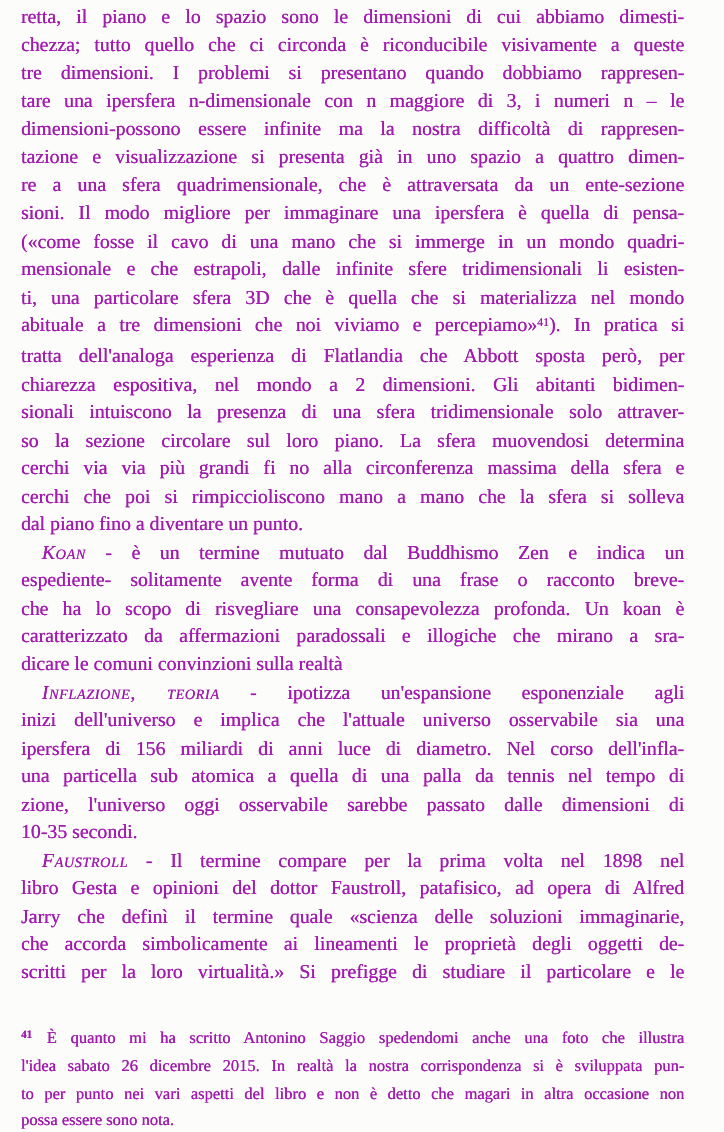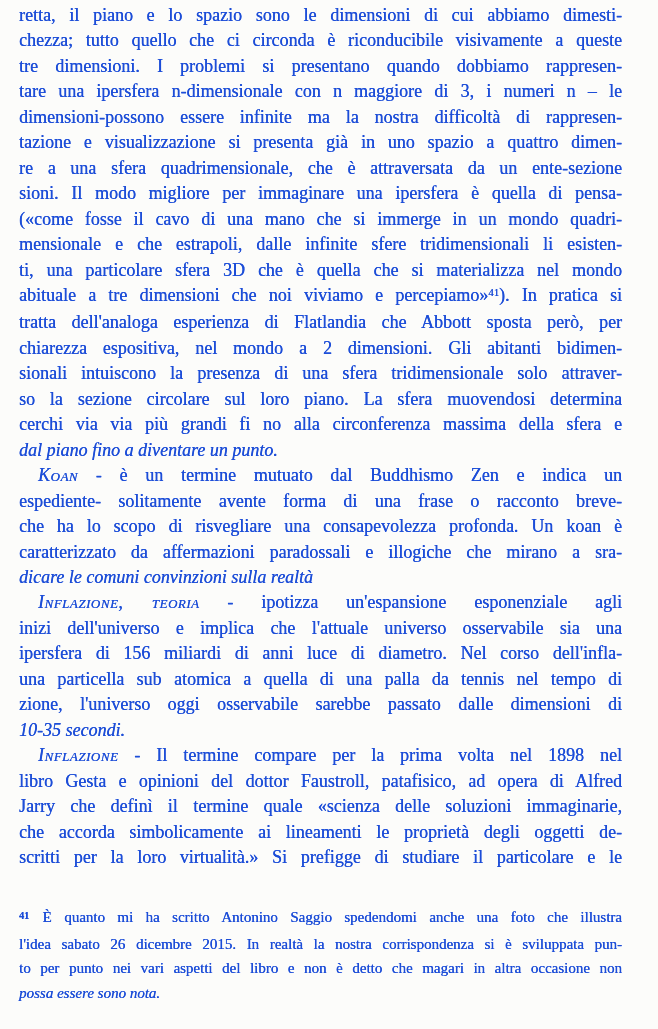--- a/index.html
+++ b/index.html
@@ -8,7 +8,7 @@
     width: 658px;
     height: 1029px;
     background: #fcfcfa;
-    color: #1d4ed8;
+    color: #a21caf;
     font-family: "Liberation Serif", "DejaVu Serif", serif;
     padding: 3px 36px 0 19px;
     overflow: hidden;

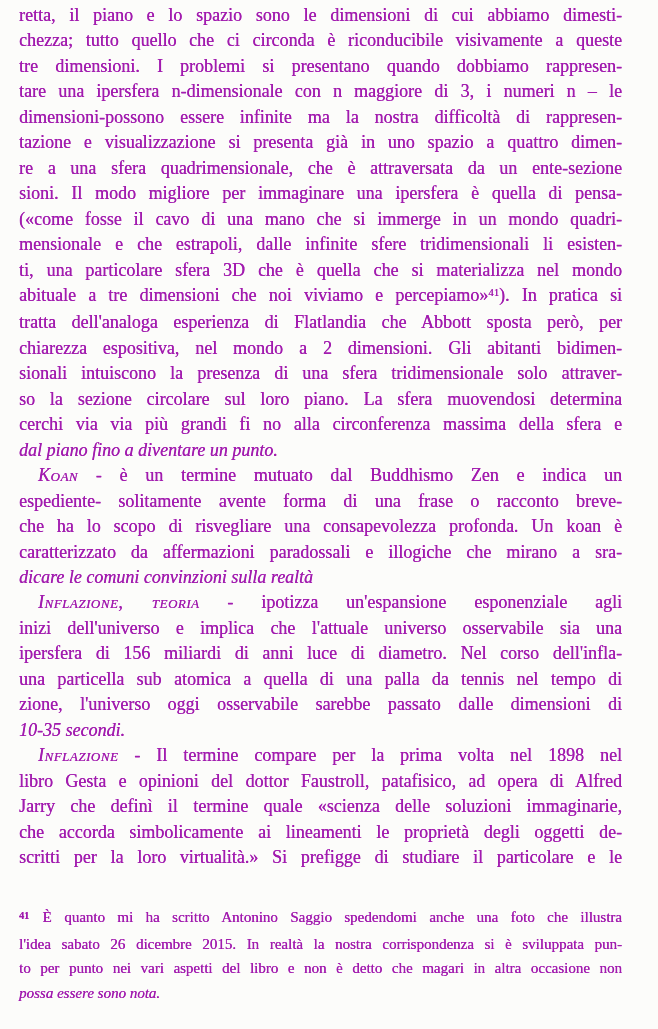--- a/index.html
+++ b/index.html
@@ -67,6 +67,7 @@
       <div class="ln">sionali intuiscono la presenza di una sfera tridimensionale solo attraver-</div>
       <div class="ln">so la sezione circolare sul loro piano. La sfera muovendosi determina</div>
       <div class="ln">cerchi via via più grandi fi no alla circonferenza massima della sfera e</div>
+      <div class="ln">cerchi che poi si rimpiccioliscono mano a mano che la sfera si solleva</div>
       <div class="ln end">dal piano fino a diventare un punto.</div>
     </div>
 

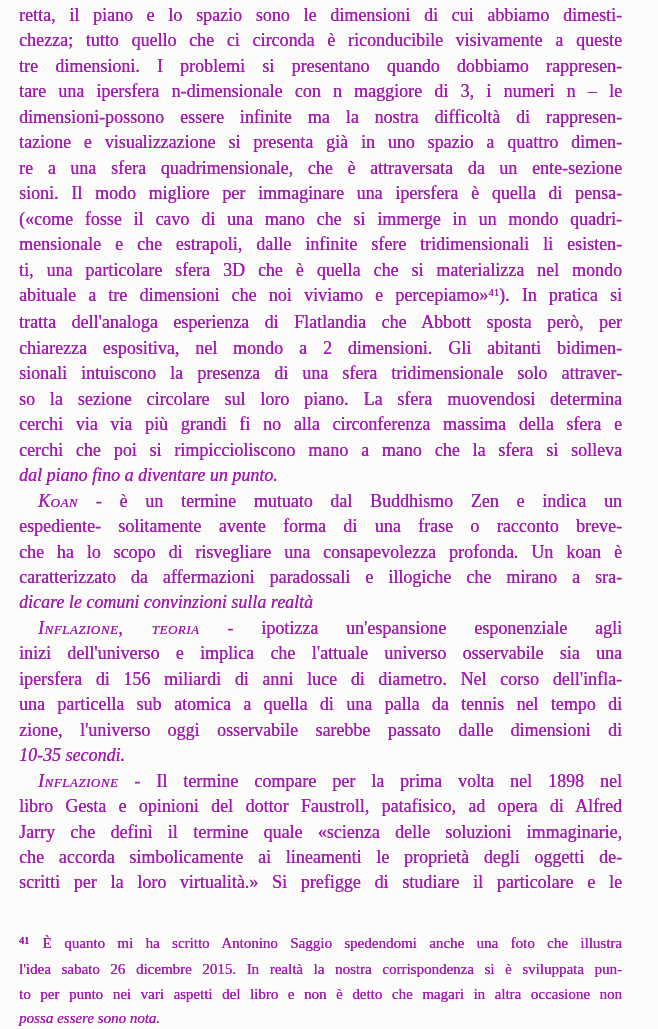--- a/index.html
+++ b/index.html
@@ -20,7 +20,7 @@
     text-align: justify;
     text-align-last: justify;
   }
-  .ln.end { text-align-last: left; font-style: italic; }
+  .ln.end { text-align-last: left; }
   .ln.indent { text-indent: 19px; }
   .sc { font-variant: small-caps; letter-spacing: 0.5px; font-style: italic; }
   .sup {

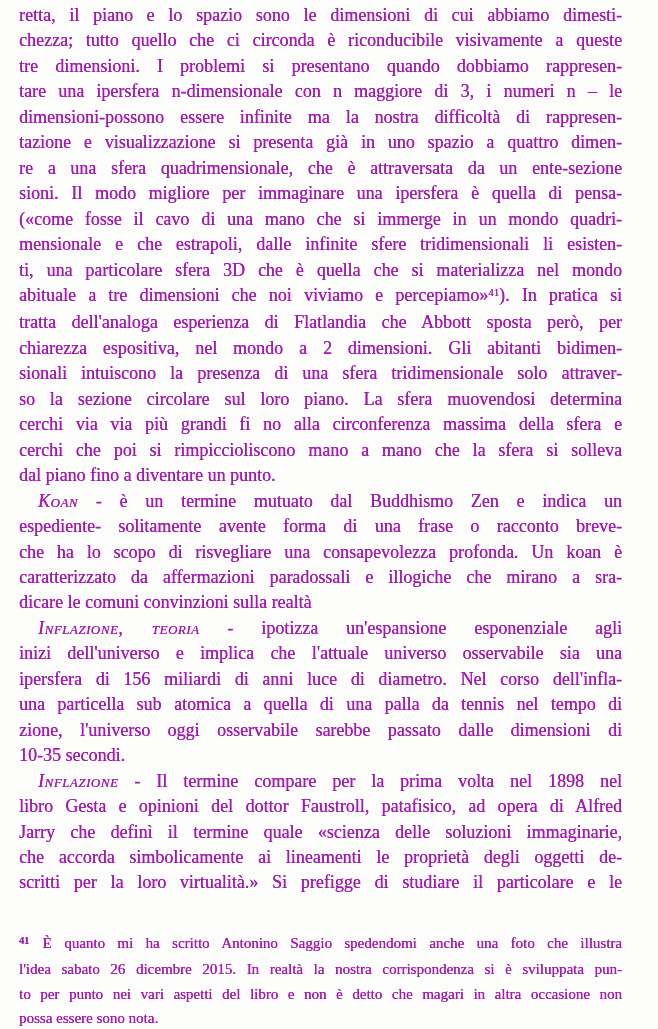--- a/index.html
+++ b/index.html
@@ -89,7 +89,7 @@
     </div>
 
     <div>
-      <div class="ln indent"><span class="sc">Inflazione</span><span> - Il termine compare per la prima volta nel 1898 nel</span></div>
+      <div class="ln indent"><span class="sc">Faustroll</span><span> - Il termine compare per la prima volta nel 1898 nel</span></div>
       <div class="ln"><span>libro </span><span class="italic">Gesta e opinioni del dottor Faustroll, patafisico</span><span>, ad opera di Alfred</span></div>
       <div class="ln">Jarry che definì il termine quale «scienza delle soluzioni immaginarie,</div>
       <div class="ln">che accorda simbolicamente ai lineamenti le proprietà degli oggetti de-</div>

